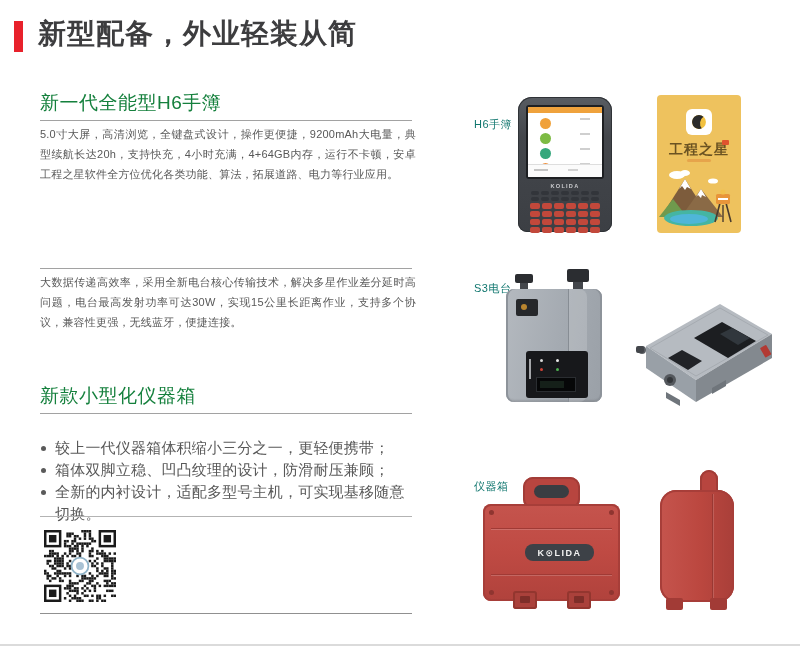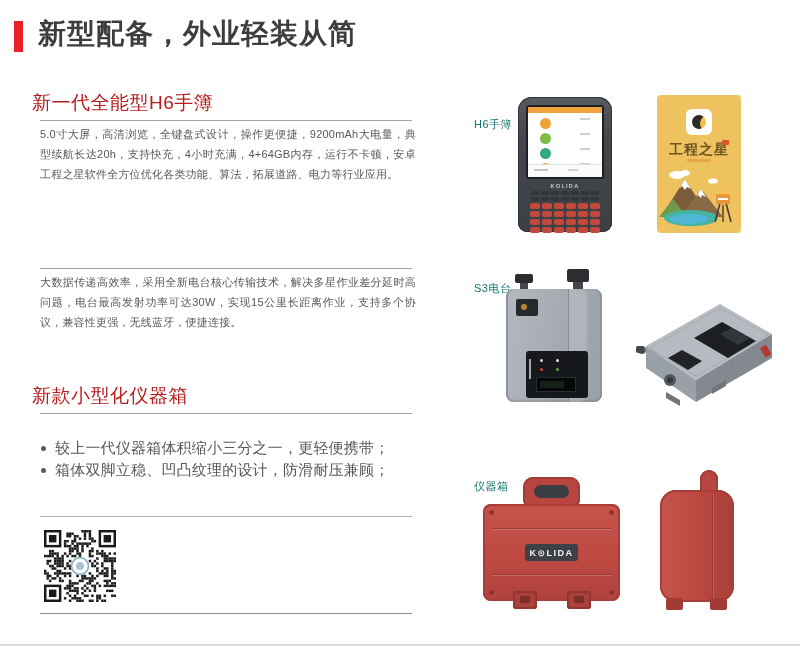--- a/index.html
+++ b/index.html
@@ -19,7 +19,7 @@
   }
 
   
-  .sec-head { left:32px; font-size:19px; color:#b91c1c; letter-spacing:.5px; }
+  .sec-head { left:40px; font-size:19px; color:#15803d; letter-spacing:.5px; }
   .hr { left:40px; width:372px; height:1px; background:#a2a2a2; }
   .sec-body {
     left:40px; width:376px; font-size:11px; line-height:20px; color:#585858;

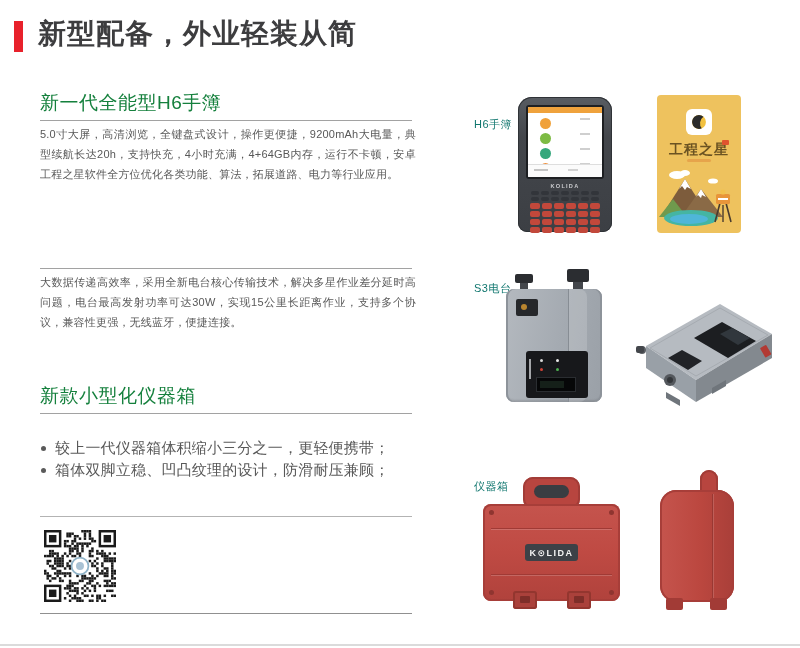--- a/index.html
+++ b/index.html
@@ -181,6 +181,7 @@
   <ul id="case-features" class="abs">
     <li>较上一代仪器箱体积缩小三分之一，更轻便携带；</li>
     <li>箱体双脚立稳、凹凸纹理的设计，防滑耐压兼顾；</li>
+    <li>全新的内衬设计，适配多型号主机，可实现基移随意切换。</li>
   </ul>
 
   <div class="abs hr" style="top:516px; background:#b3b3b3"></div>

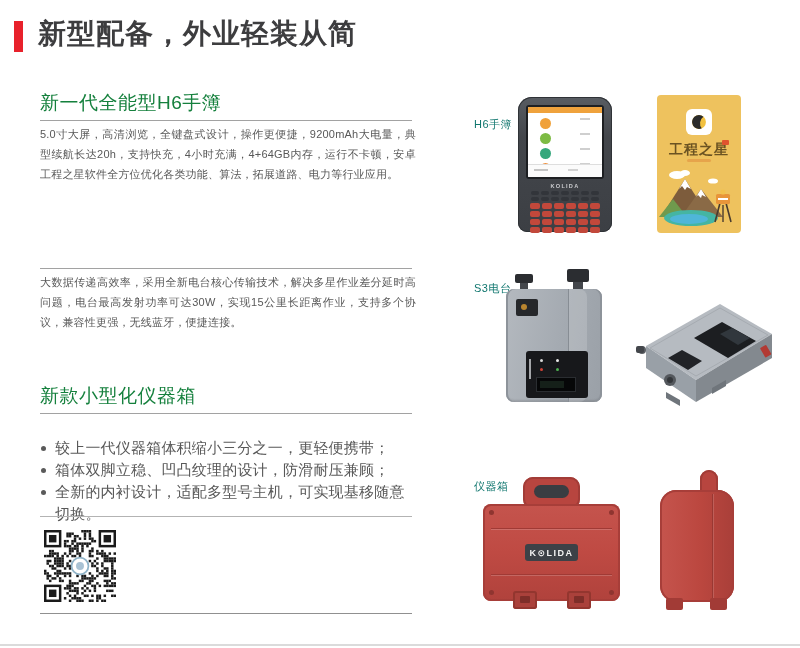--- a/index.html
+++ b/index.html
@@ -137,8 +137,8 @@
   }
   .cf-groove { position:absolute; left:8px; width:121px; height:1px; background:#a03a35; box-shadow:0 1px 0 rgba(255,255,255,.18); }
   #cf-badge {
-    position:absolute; left:42px; top:40px; width:53px; height:17px;
-    background:#3d4147; border-radius:3px; display:flex; align-items:center; justify-content:center;
+    position:absolute; left:42px; top:40px; width:69px; height:17px;
+    background:#3d4147; border-radius:8px; display:flex; align-items:center; justify-content:center;
     color:#f2f2f2; font-size:9px; font-weight:700; letter-spacing:1.5px;
   }
   .cf-latch { position:absolute; top:114px; width:24px; height:18px; background:#aa413b; border-radius:3px; box-shadow:inset 0 0 0 2px #93362f; }

